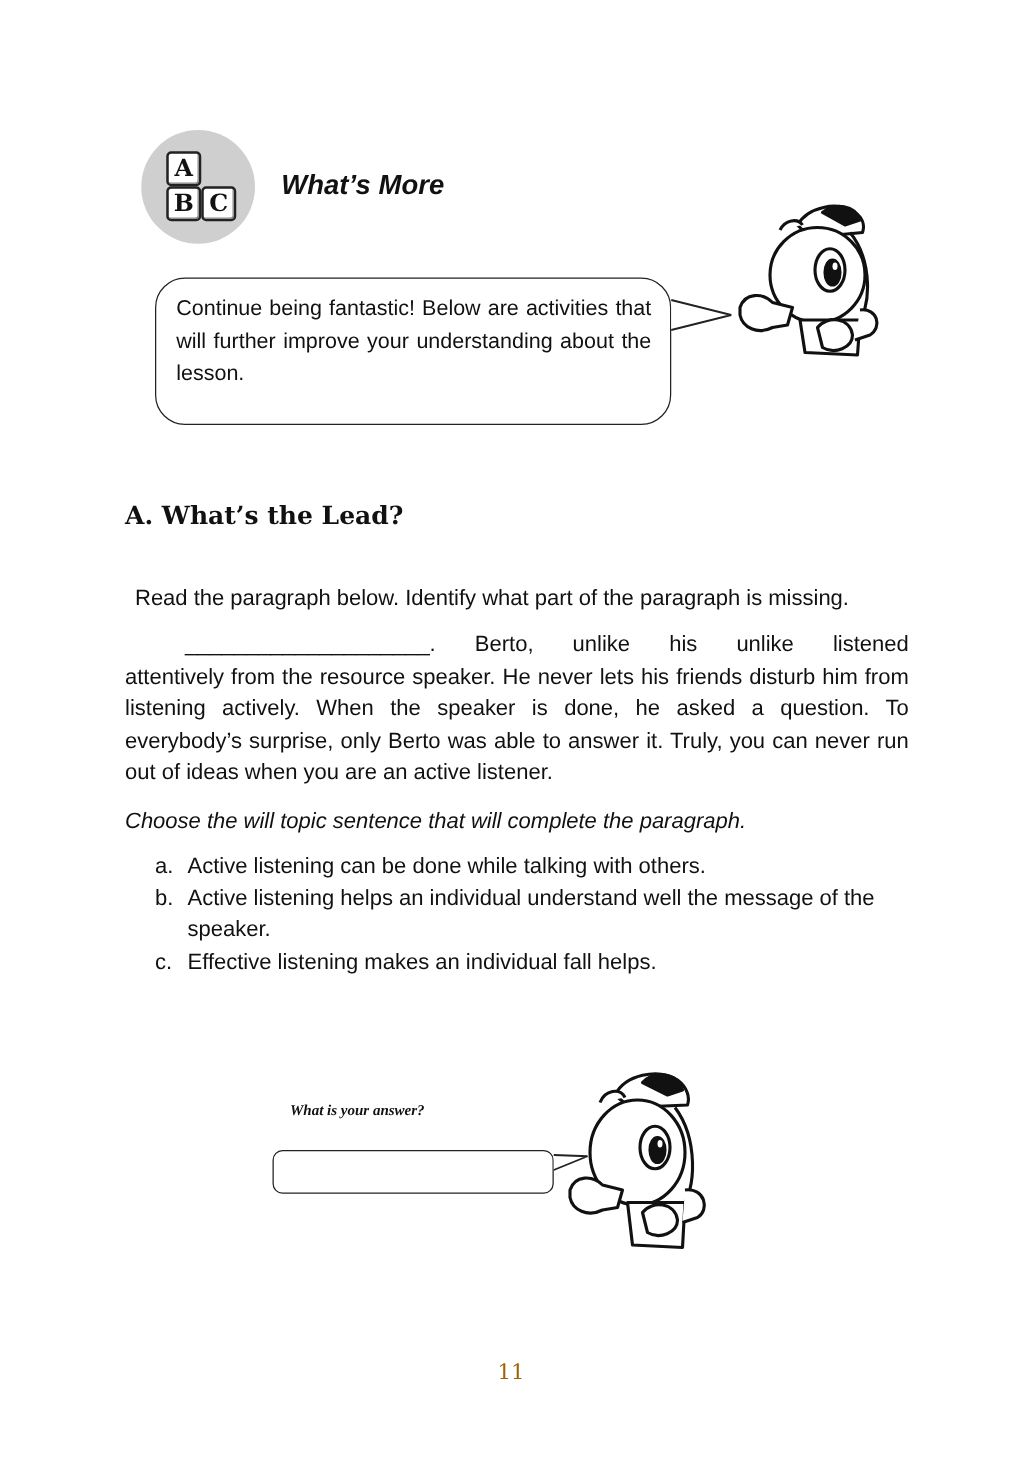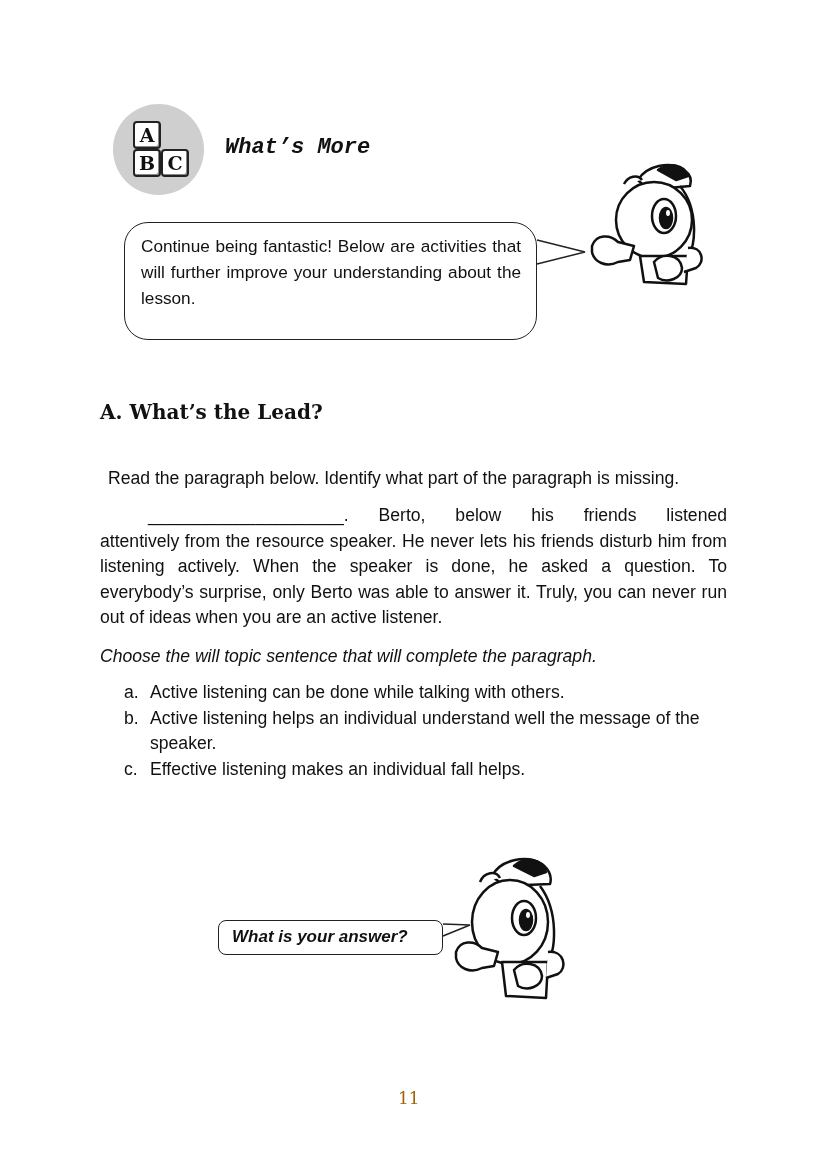--- a/index.html
+++ b/index.html
@@ -10,7 +10,7 @@
     .abc-circle { left: 113px; top: 104px; width: 91px; height: 91px; border-radius: 50%; background: #cfcfcf; }
     .block { position: absolute; width: 24px; height: 24px; background: #fff; border: 2px solid #222; border-radius: 4px;
              font-family: "DejaVu Serif", serif; font-weight: bold; font-size: 19px; line-height: 24px; text-align: center; color: #111; box-shadow: inset -1px -1px 0 #888; }
-    .section-title { left: 225px; top: 135px; font-family: Liberation Mono, monospace; font-weight: bold; font-style: italic; font-size: 22px; color: #111; }
+    .section-title { left: 225px; top: 135px; font-family: Liberation Sans, sans-serif; font-weight: bold; font-style: italic; font-size: 22px; color: #111; }
 
     
     .bubble-top { left: 124px; top: 222px; width: 413px; height: 118px; box-sizing: border-box; border: 1.5px solid #222; border-radius: 24px; background: #fff; }

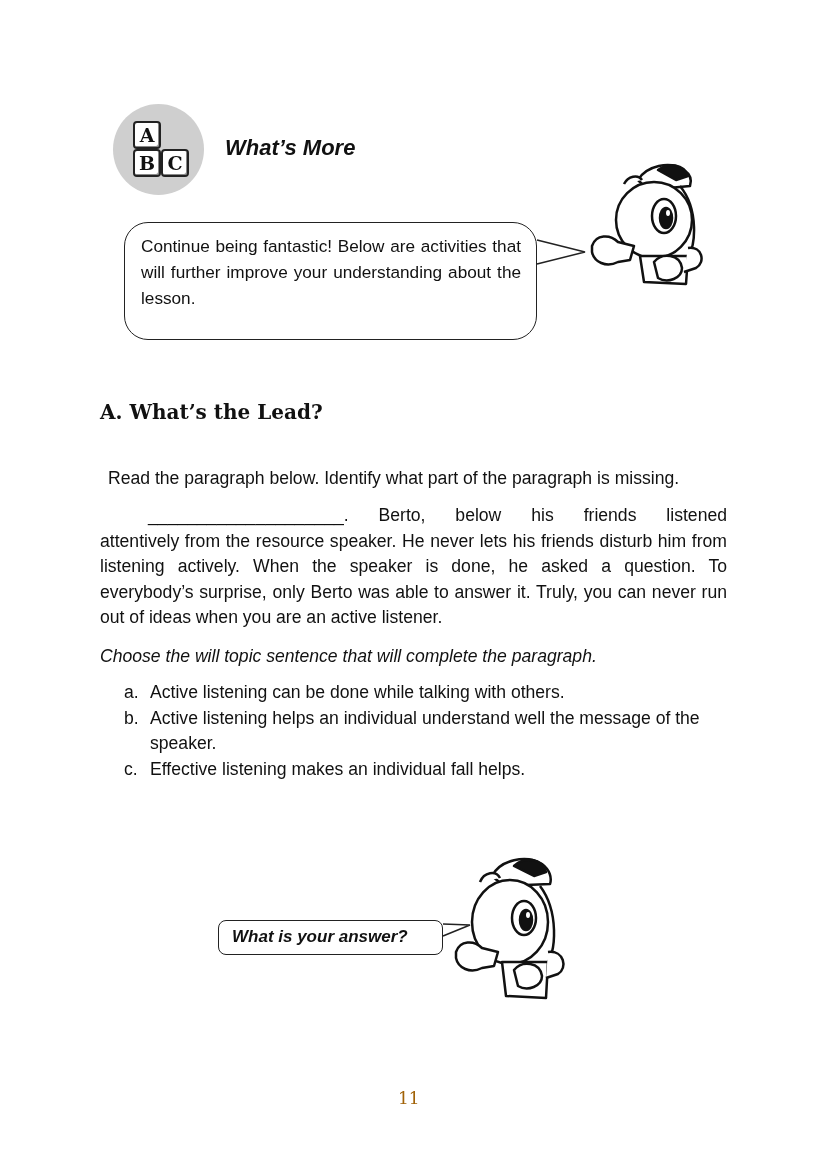--- a/index.html
+++ b/index.html
@@ -75,7 +75,7 @@
 <div class="abs body-text instruction">Read the paragraph below. Identify what part of the paragraph is missing.</div>
 
 <div class="abs body-text paragraph">
-  <span class="first"><span>____________________.</span><span> Berto, below his friends listened</span></span>
+  <span class="first"><span>____________________.</span><span> Berto, unlike his unlike listened</span></span>
   <span>attentively from the resource speaker. He never lets his friends disturb him from listening actively. When the speaker is done, he asked a question. To everybody’s surprise, only Berto was able to answer it. Truly, you can never run out of ideas when you are an active listener.</span>
 </div>
 

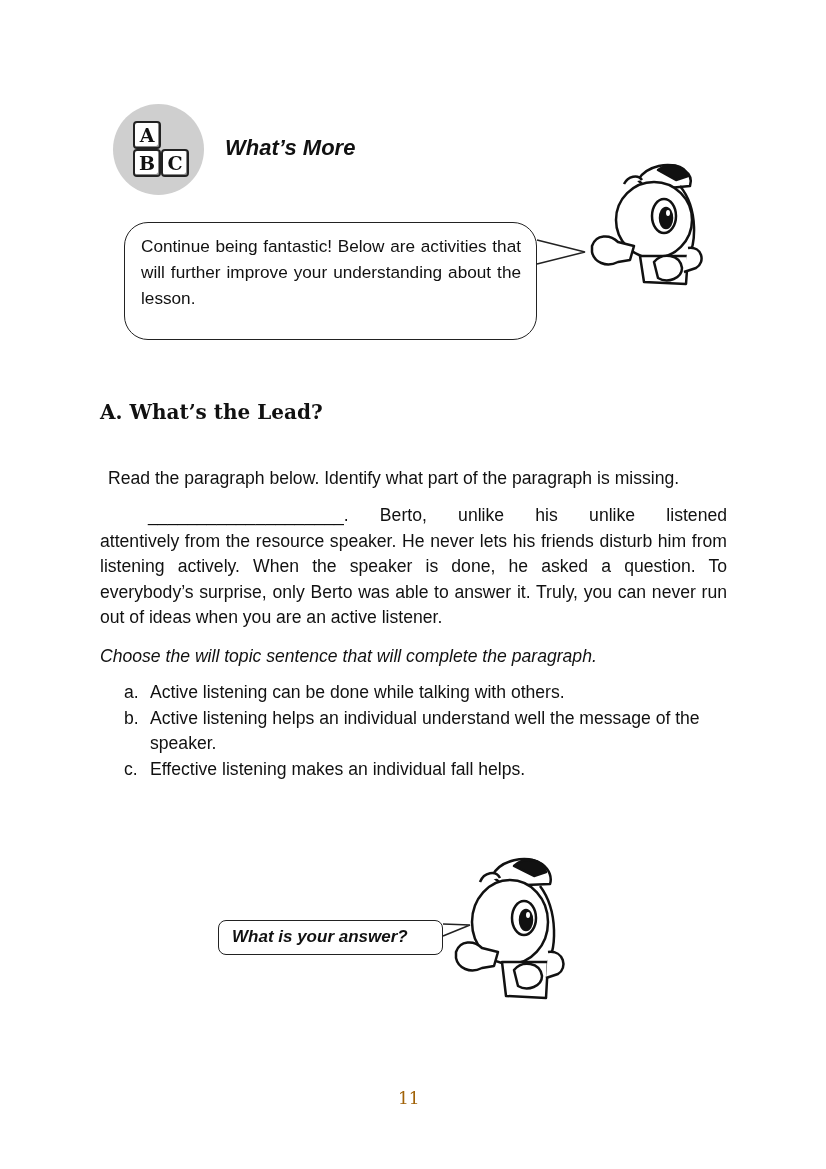--- a/index.html
+++ b/index.html
@@ -30,7 +30,7 @@
     .option .text { flex: 1; }
 
     .bubble-bottom { left: 218px; top: 920px; width: 225px; height: 35px; box-sizing: border-box; border: 1.5px solid #222; border-radius: 8px; background: #fff; }
-    .bubble-bottom-text { left: 232px; top: 927px; font-family: Liberation Sans, sans-serif; font-weight: bold; font-style: italic; font-size: 17px; }
+    .bubble-bottom-text { left: 232px; top: 881px; font-family: Liberation Serif, serif; font-weight: bold; font-style: italic; font-size: 12px; }
 
     .page-number { left: 398px; top: 1088px; font-family: "DejaVu Serif", serif; font-size: 17px; color: #a16207; }
   </style>

